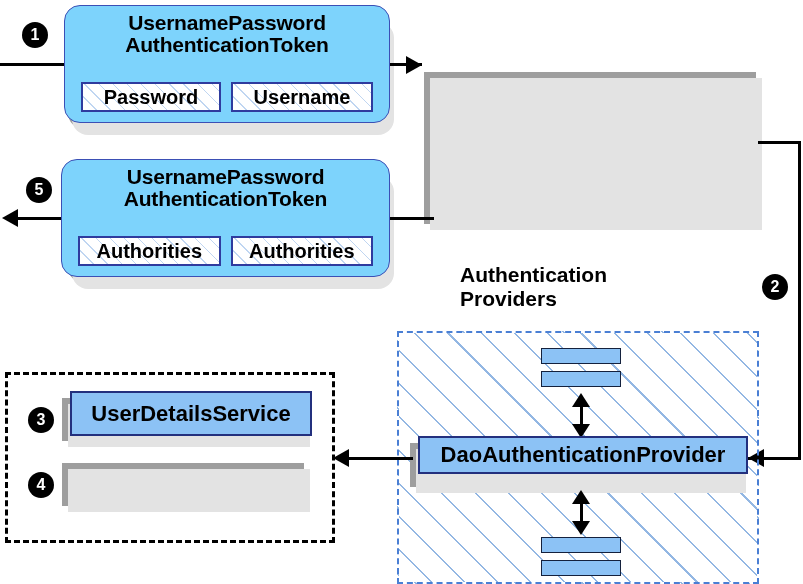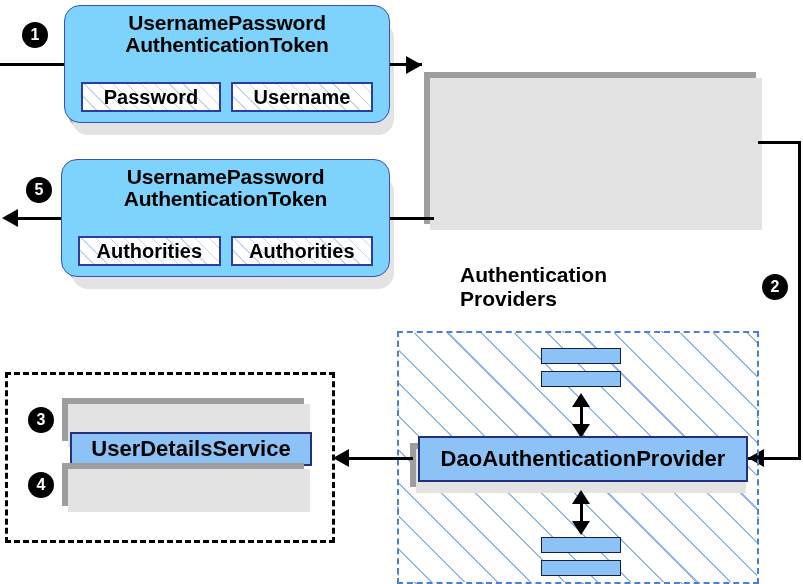--- a/index.html
+++ b/index.html
@@ -238,7 +238,7 @@
   <div class="bullet" style="left:28px;top:407px;">3</div>
   <div class="shadow-a" style="left:62px;top:398px;width:242px;height:43px;"></div>
   <div class="shadow-b" style="left:68px;top:404px;width:242px;height:43px;"></div>
-  <div class="svc-box" style="left:70px;top:391px;width:242px;height:34px;margin-top:41px;">UserDetailsService</div>
+  <div class="svc-box" style="left:70px;top:391px;width:242px;height:45px;">UserDetailsService</div>
 
   <div class="bullet" style="left:28px;top:472px;">4</div>
   <div class="shadow-a" style="left:62px;top:463px;width:242px;height:43px;"></div>

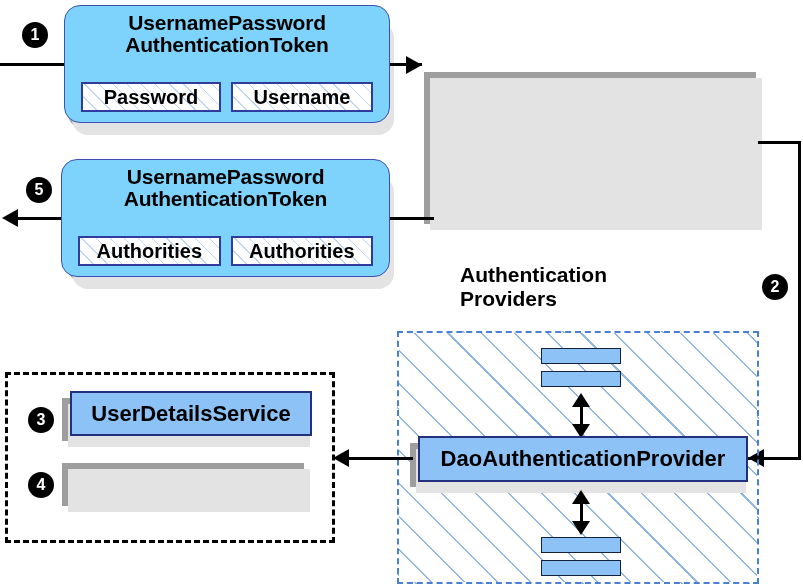--- a/index.html
+++ b/index.html
@@ -221,7 +221,7 @@
 
   <div class="shadow-a" style="left:410px;top:443px;width:330px;height:44px;"></div>
   <div class="shadow-b" style="left:416px;top:449px;width:330px;height:44px;"></div>
-  <div class="svc-box" style="left:418px;top:436px;width:330px;height:46px;">DaoAuthenticationProvider</div>
+  <div class="svc-box" style="left:418px;top:436px;width:330px;height:38px;">DaoAuthenticationProvider</div>
 
   <div class="arrow arrow-u" style="left:572px;top:490px;"></div>
   <div class="line-v" style="left:580px;top:497px;height:28px;"></div>

